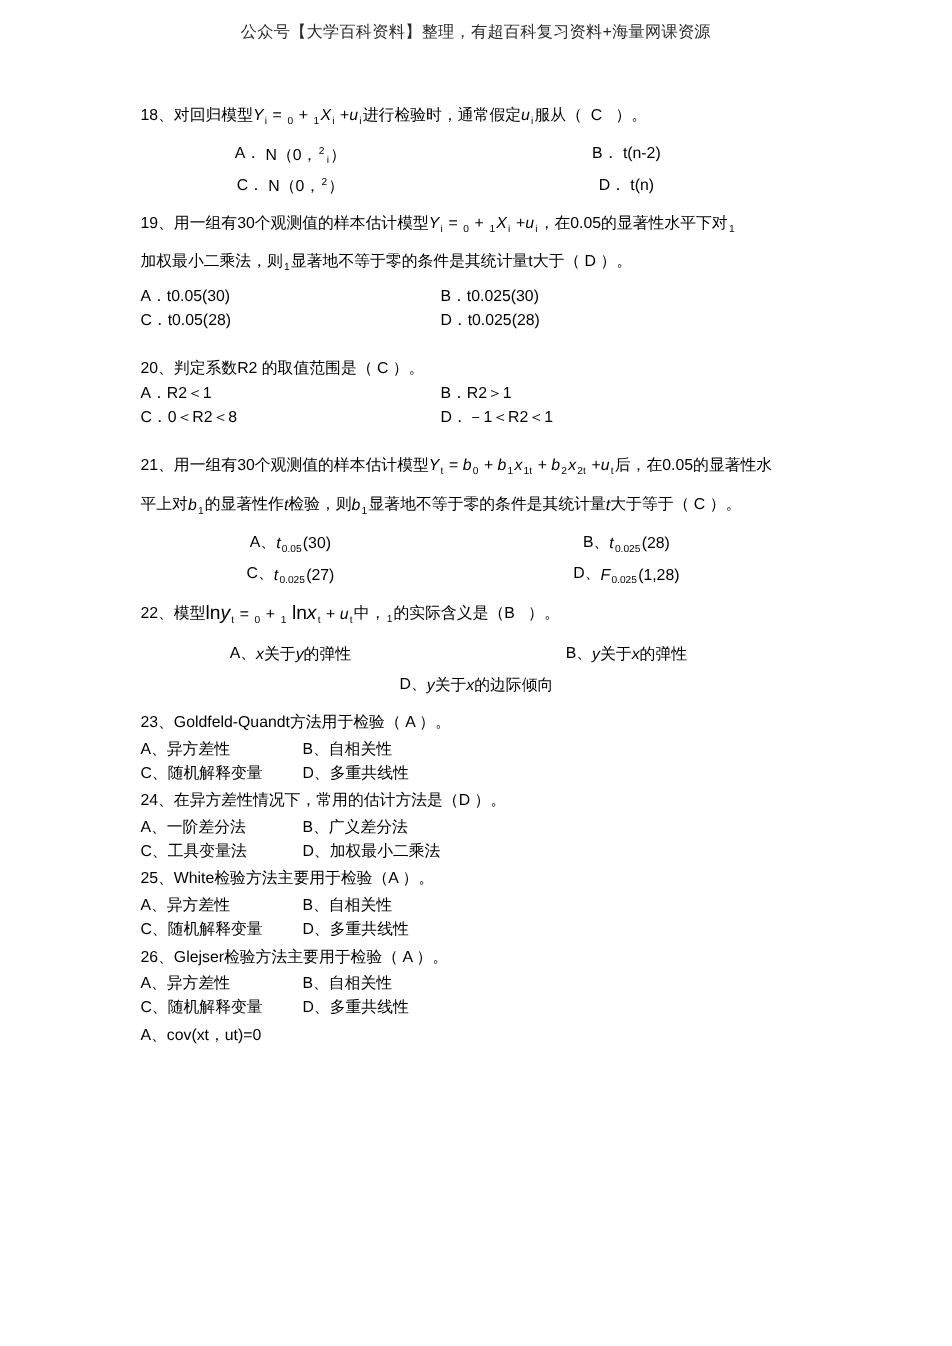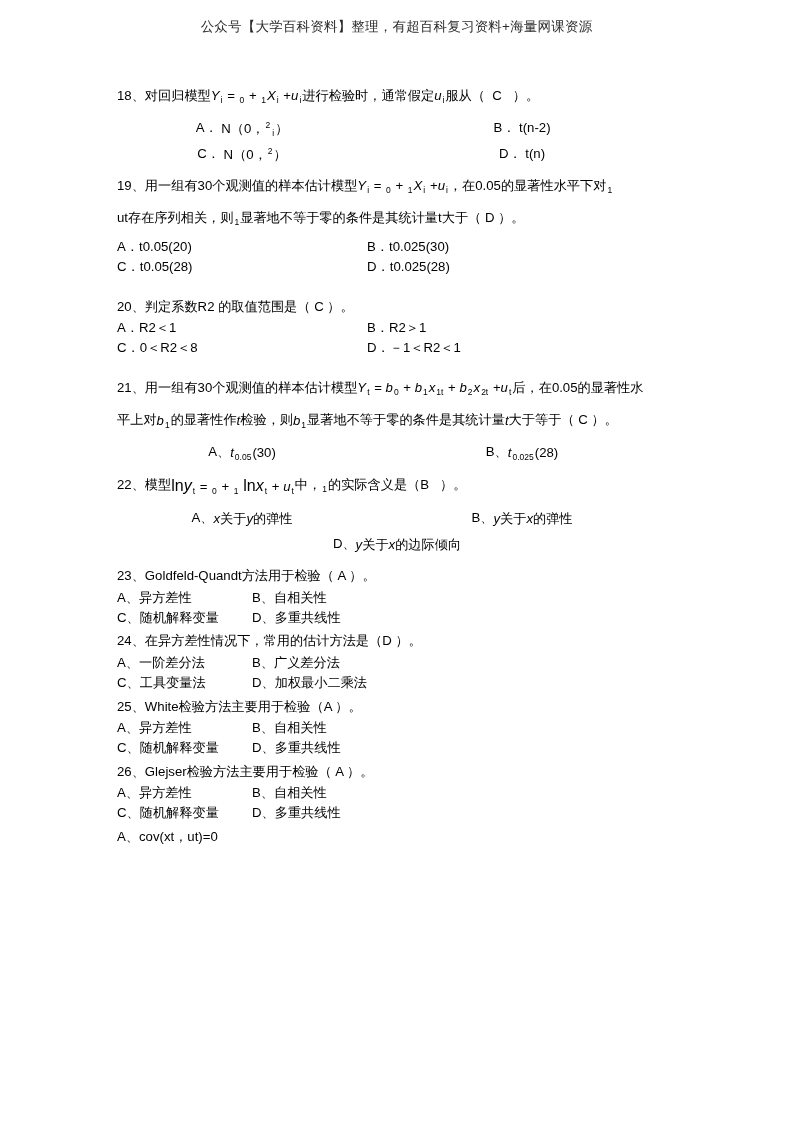--- a/index.html
+++ b/index.html
@@ -120,7 +120,7 @@
       </div>
       <div class="spacer10"></div>
       <div class="qline">
-        <span>ut存在序列相关，则</span><sub class="s">1</sub><span>显著地不等于零的条件是其统计量t大于（</span>&nbsp;<span>D</span>&nbsp;<span>）。</span>
+        <span>加权最小二乘法，则</span><sub class="s">1</sub><span>显著地不等于零的条件是其统计量t大于（</span>&nbsp;<span>D</span>&nbsp;<span>）。</span>
       </div>
       <div class="spacer6"></div>
       <div class="rowtight">

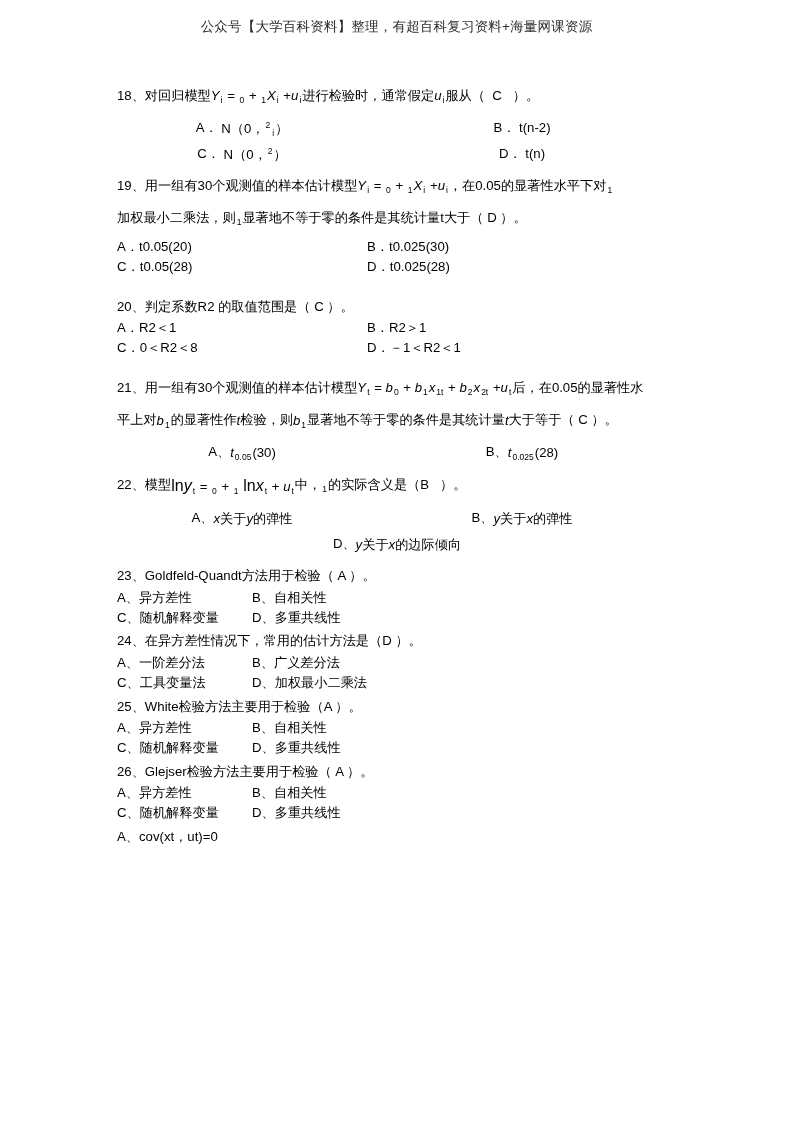--- a/index.html
+++ b/index.html
@@ -124,7 +124,7 @@
       </div>
       <div class="spacer6"></div>
       <div class="rowtight">
-        <div class="c1" style="flex:0 0 250px;width:250px"><span>A．</span><span>t0.05(20)</span></div>
+        <div class="c1" style="flex:0 0 250px;width:250px"><span>A．</span><span>t0.05(30)</span></div>
         <div class="c2"><span>B．</span><span>t0.025(30)</span></div>
       </div>
       <div class="rowtight">

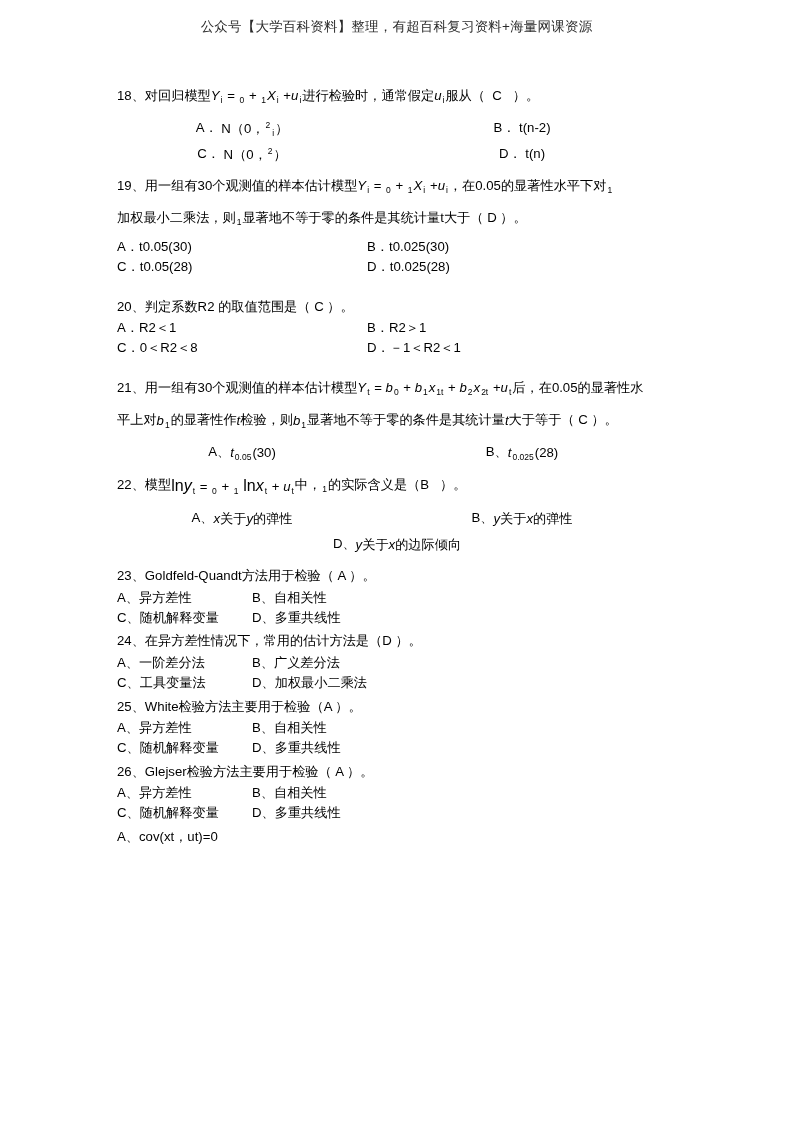--- a/index.html
+++ b/index.html
@@ -164,6 +164,10 @@
         <div class="c1"><span>A、</span><span class="math"><i style="font-style:italic">t</i><sub class="s">0.05</sub><span>(30)</span></span></div>
         <div class="c2"><span>B、</span><span class="math"><i style="font-style:italic">t</i><sub class="s">0.025</sub><span>(28)</span></span></div>
       </div>
+      <div class="row">
+        <div class="c1"><span>C、</span><span class="math"><i style="font-style:italic">t</i><sub class="s">0.025</sub><span>(27)</span></span></div>
+        <div class="c2"><span>D、</span><span class="math"><i style="font-style:italic">F</i><sub class="s">0.025</sub><span>(1,28)</span></span></div>
+      </div>
     </div>
 
     <div class="q blk">

